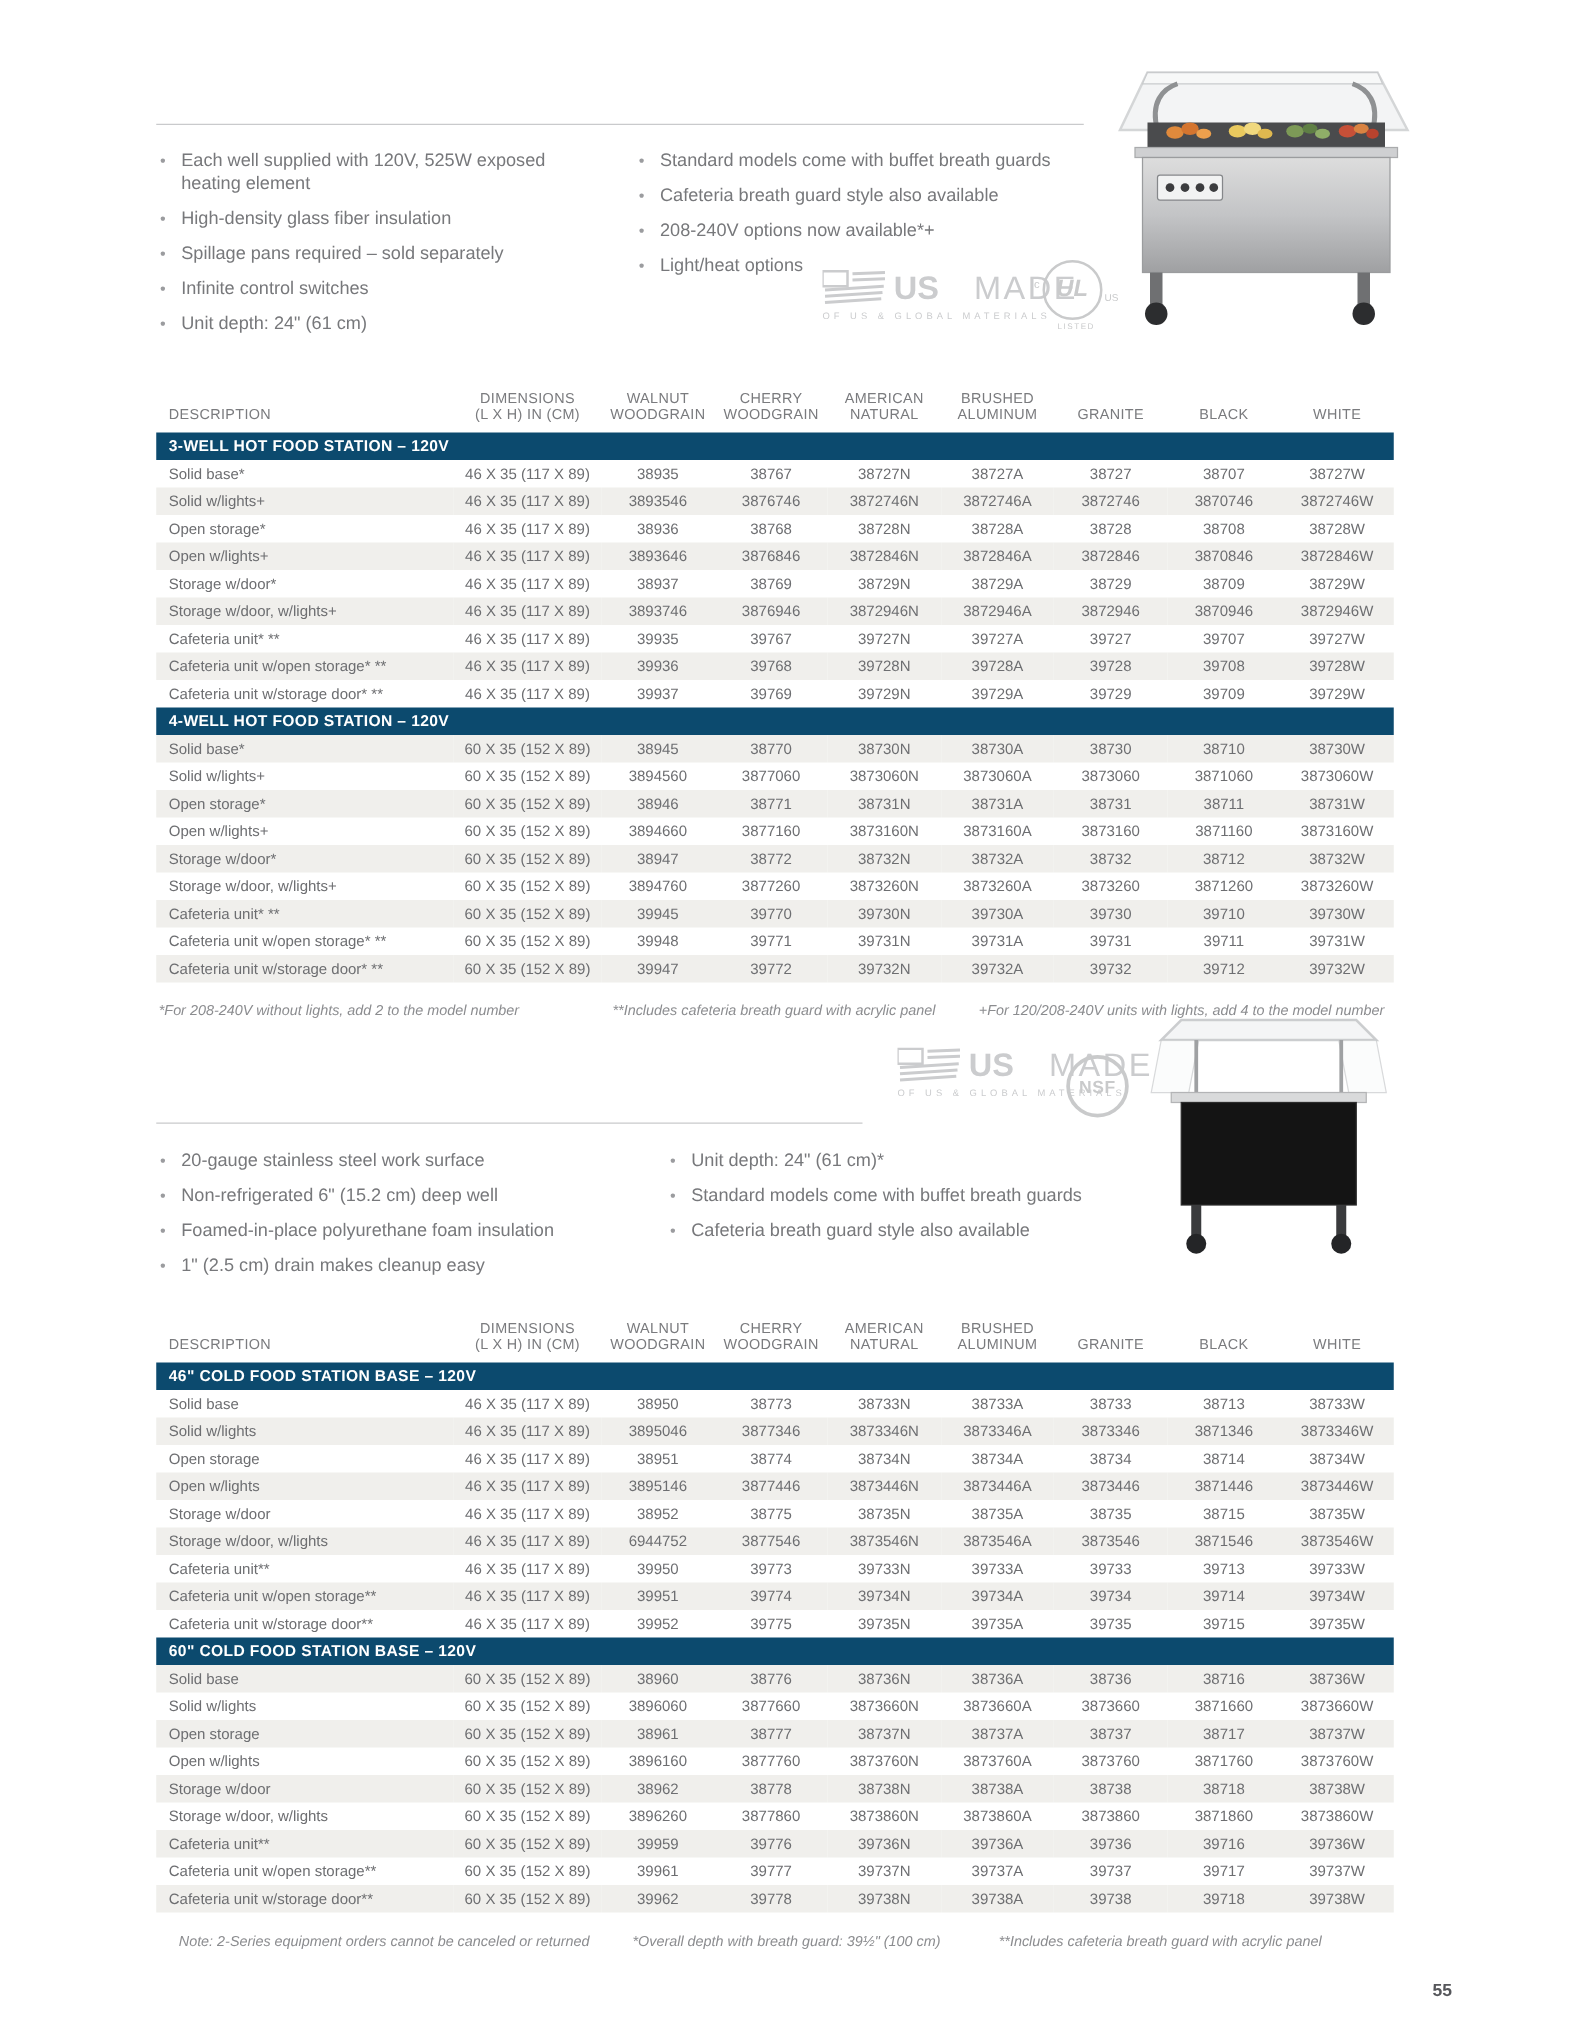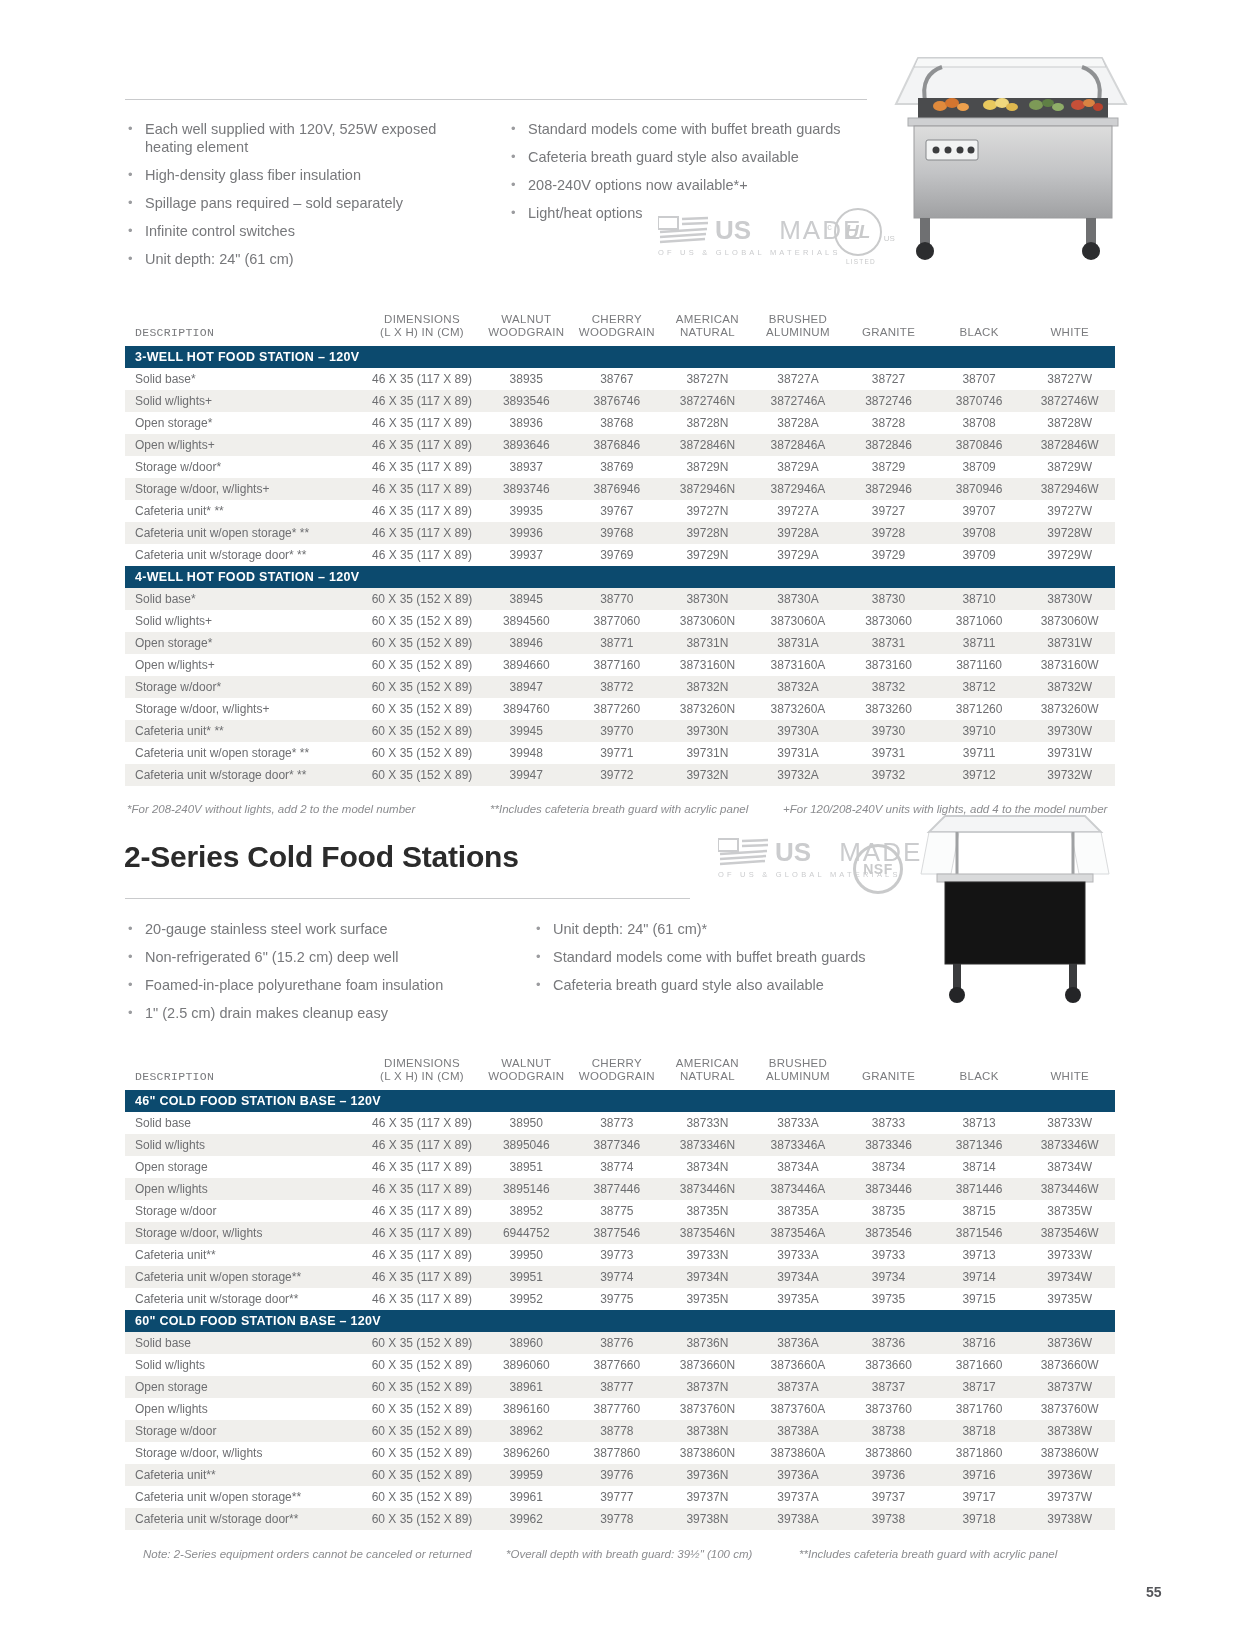--- a/index.html
+++ b/index.html
@@ -28,7 +28,7 @@
     vertical-align:bottom; padding:0 0 7px 0; font-weight:400;
     font-size:11.5px; line-height:13px; color:#7a7b7e; letter-spacing:0.3px;
   }
-  .data-table th.col-desc{text-align:left; padding-left:10px;font-family:Liberation Mono, monospace;}
+  .data-table th.col-desc{text-align:left; padding-left:10px;}
   .data-table th{text-align:center;}
   .data-table col.c-desc{width:238px;}
   .data-table col.c-dim{width:118px;}

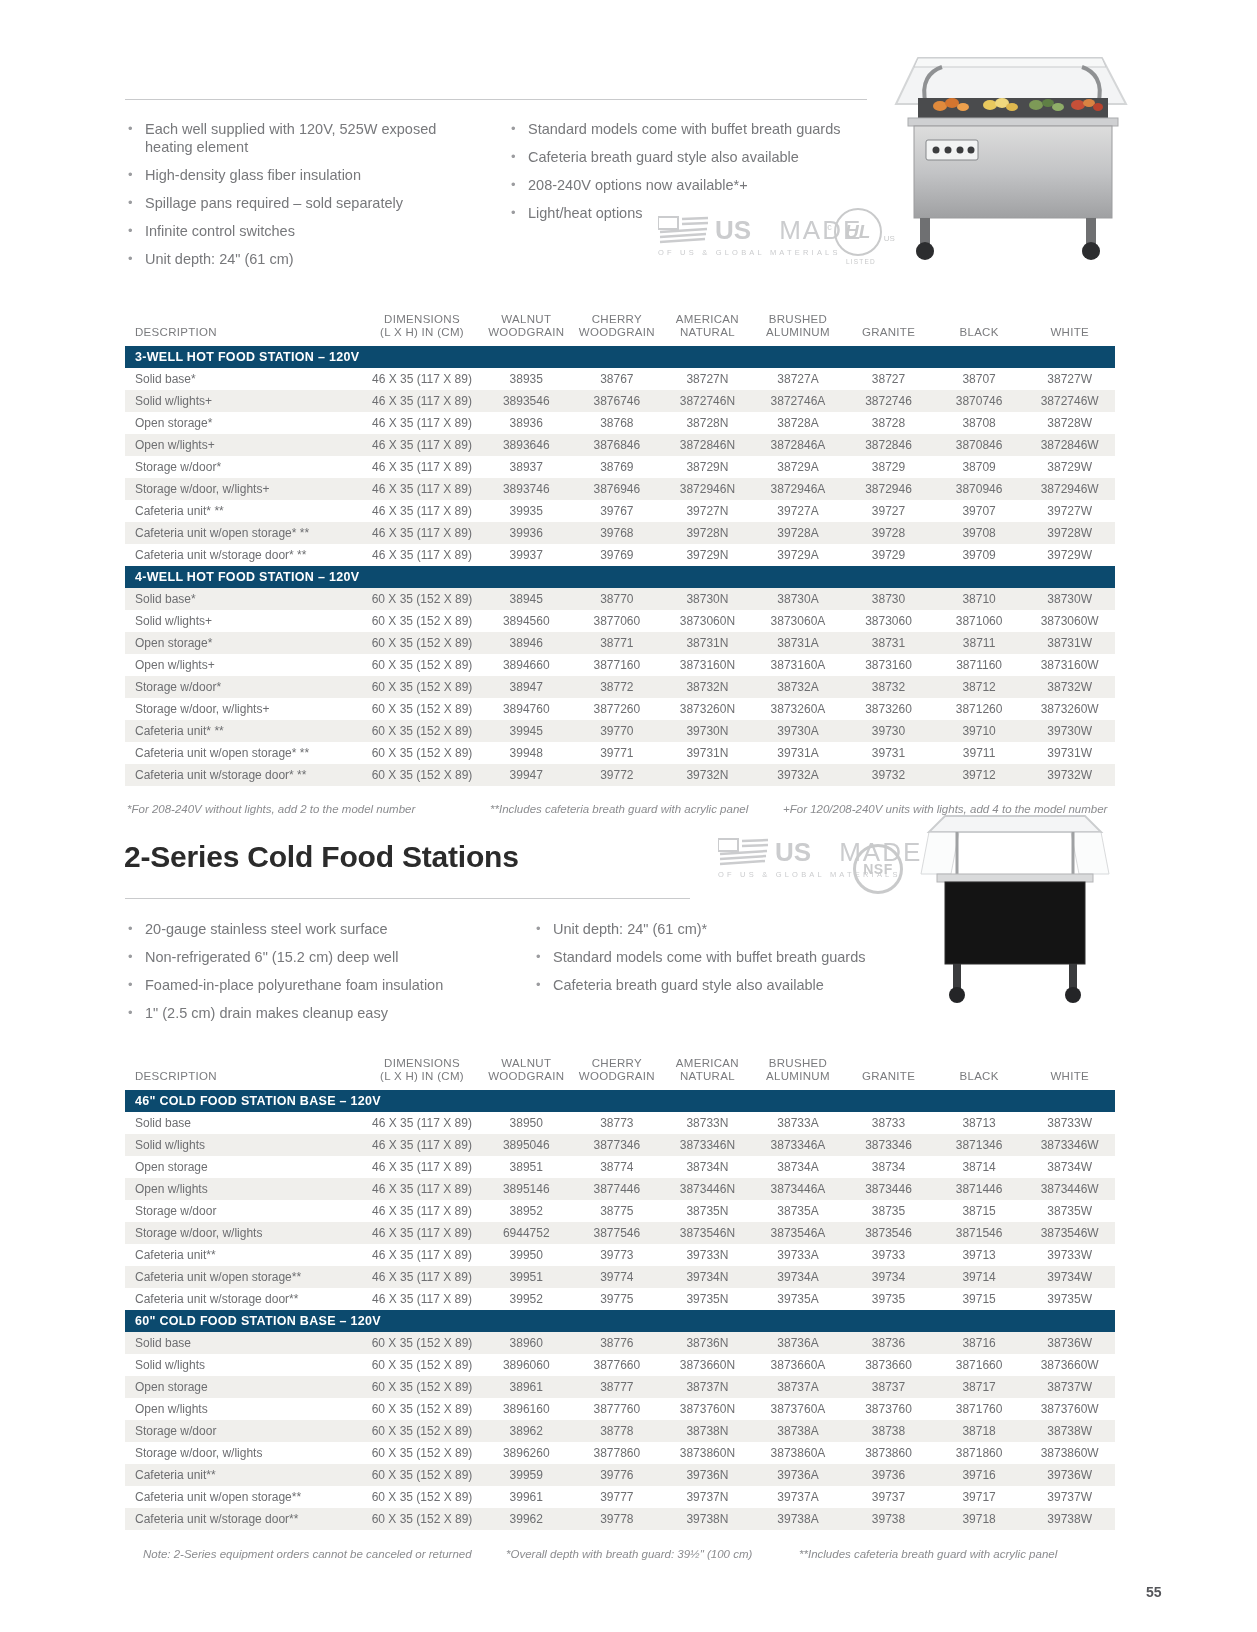--- a/index.html
+++ b/index.html
@@ -442,7 +442,6 @@
     <span class="fn3">+For 120/208-240V units with lights, add 4 to the model number</span>
   </div>
 
-  <h1 class="title" style="left:124px; top:840px;">2-Series Cold Food Stations</h1>
   <div class="rule" style="left:125px; top:898px; width:565px;"></div>
 
   <div class="usmade" style="left:718px; top:838px;">

